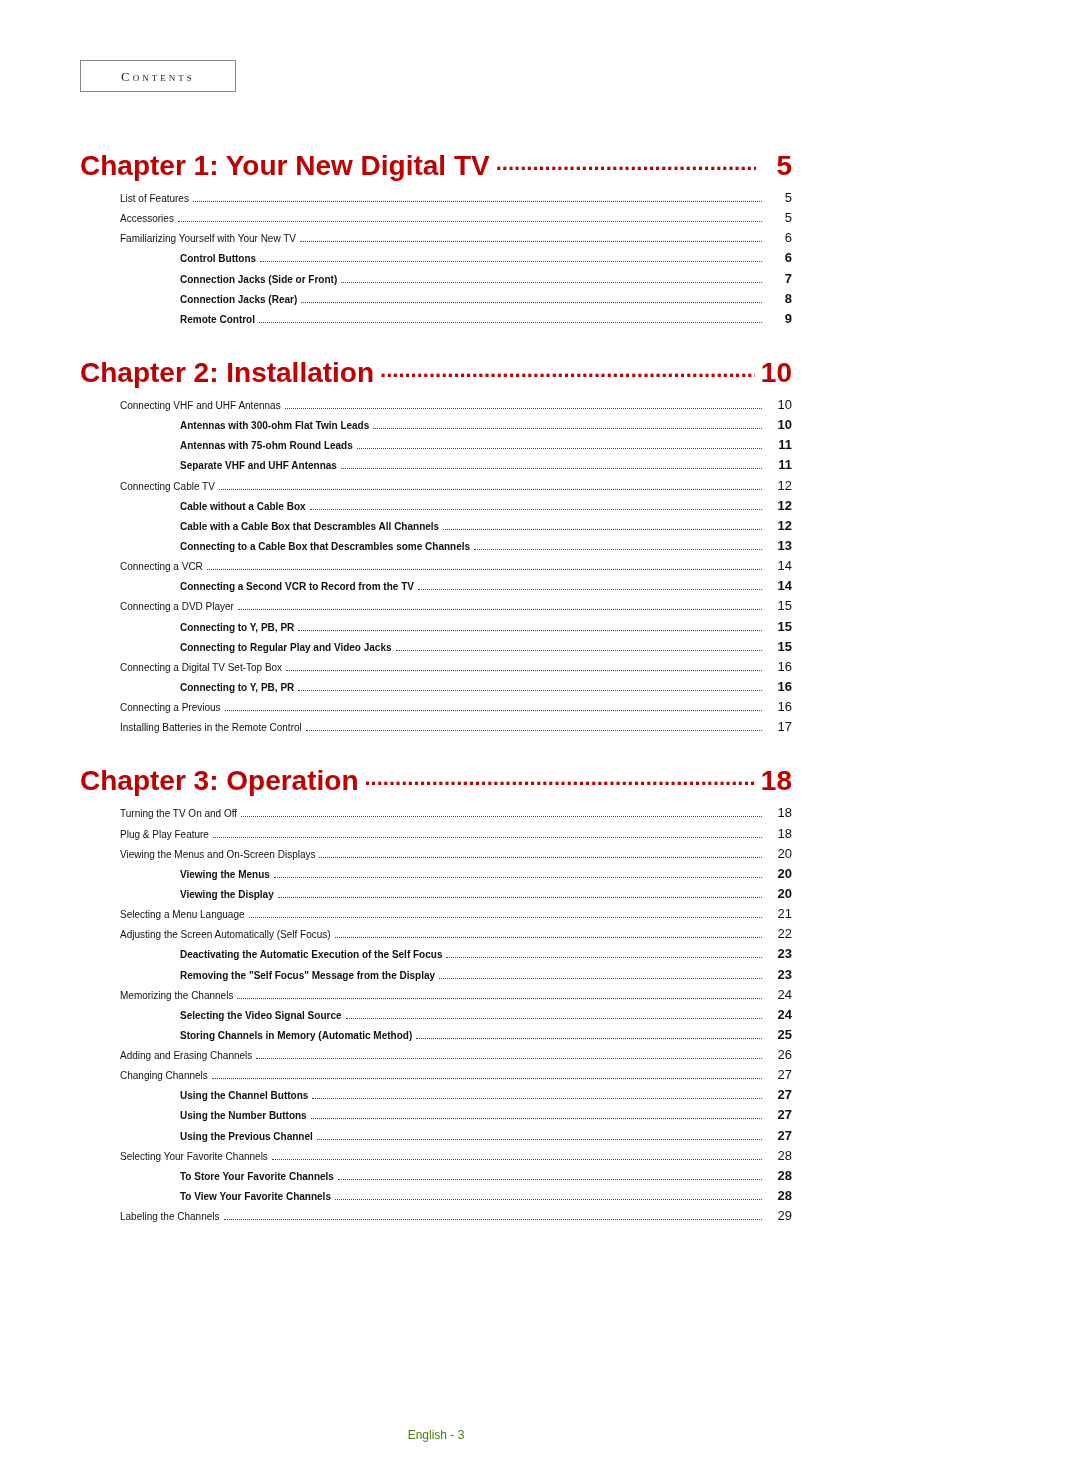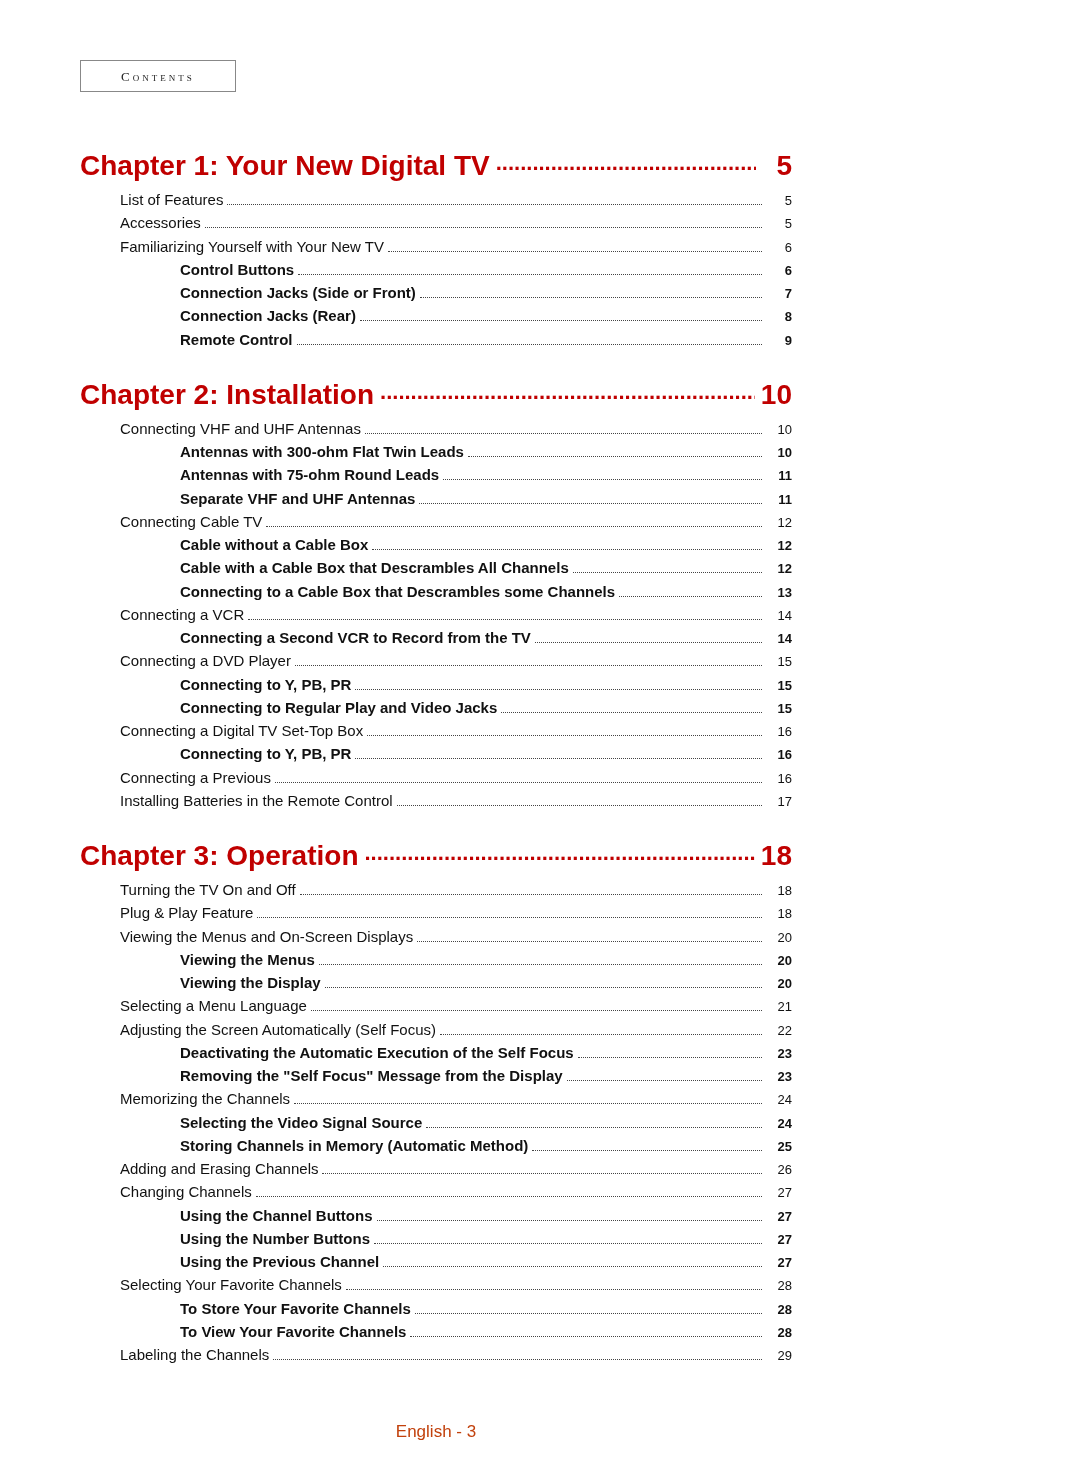--- a/index.html
+++ b/index.html
@@ -87,7 +87,7 @@
 
     .toc-entry .entry-text {
       white-space: nowrap;
-      font-size: 15px;
+      font-size: 10px;
     }
 
     .toc-entry .dots-fill {

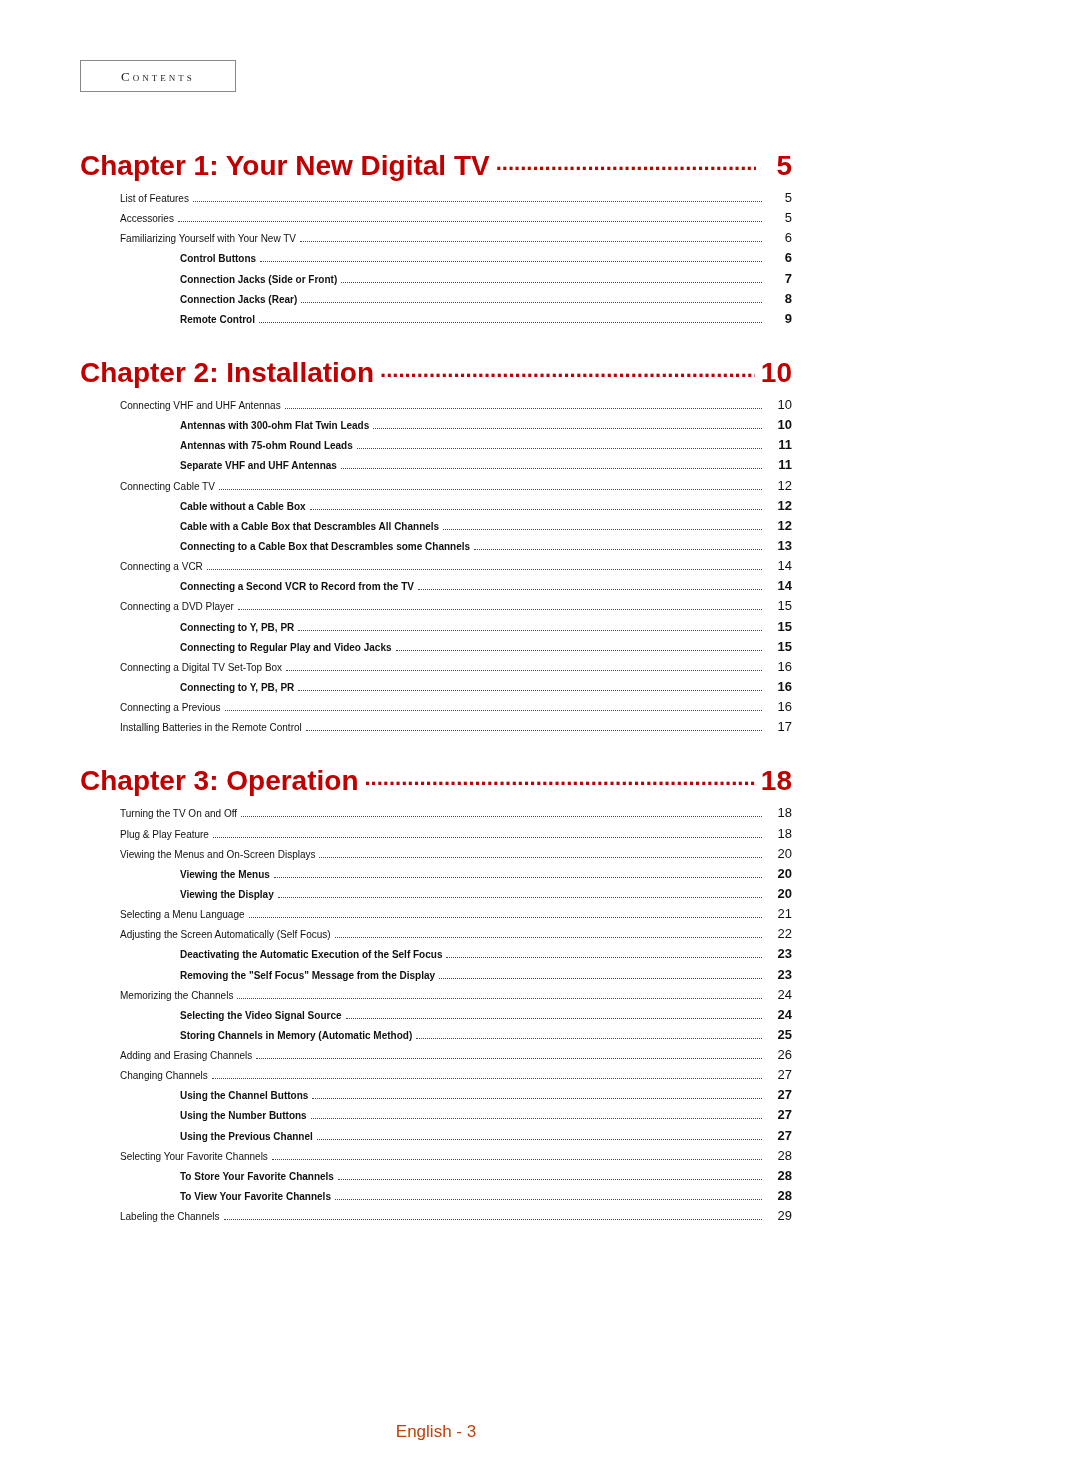--- a/index.html
+++ b/index.html
@@ -111,8 +111,8 @@
       left: 0;
       right: 0;
       text-align: center;
-      font-size: 17px;
-      color: #c2410c;
+      font-size: 12px;
+      color: #4d7c0f;
     }
   </style>
 </head>

